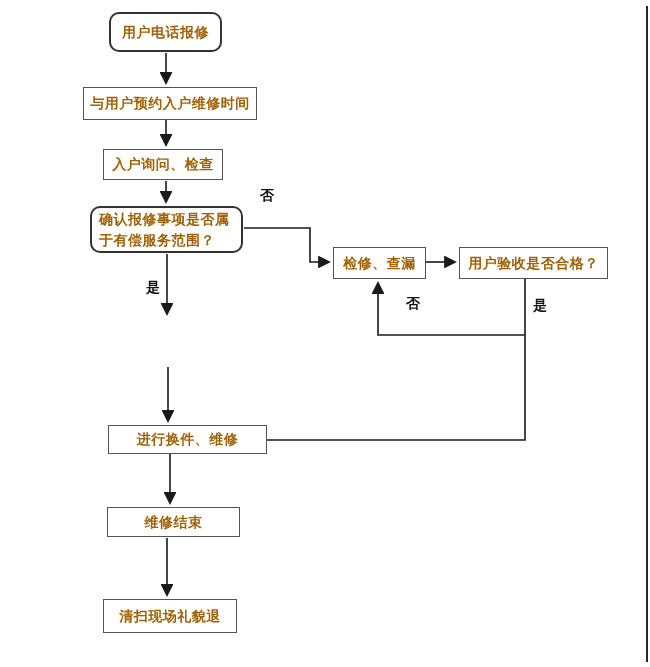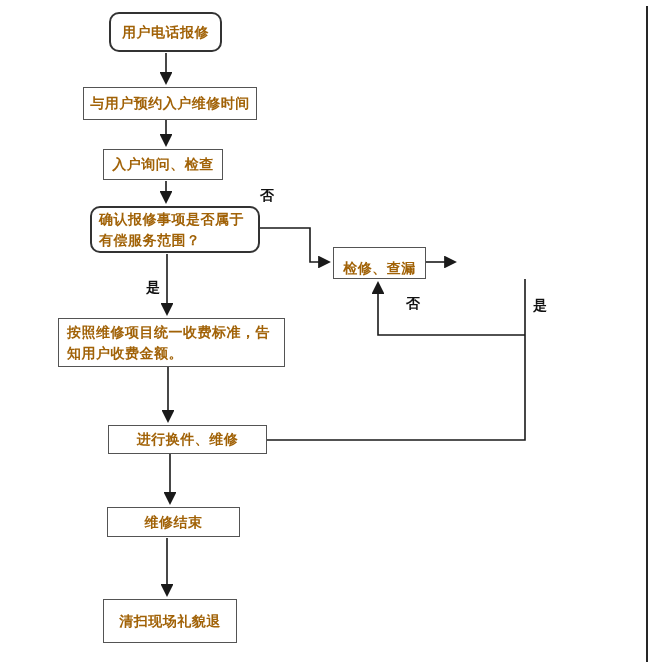--- a/index.html
+++ b/index.html
@@ -51,7 +51,7 @@
   #n-start      { left:109px; top:12px;  width:113px; height:40px; font-weight:700; }
   #n-schedule   { left:83px;  top:87px;  width:174px; height:33px; }
   #n-inquiry    { left:103px; top:149px; width:120px; height:31px; }
-  #n-decision-paid { left:90px; top:206px; width:170px; height:47px; justify-content:flex-start; text-align:left; padding:0 7px; }
+  #n-decision-paid { left:90px; top:206px; width:153px; height:47px; justify-content:flex-start; text-align:left; padding:0 7px; }
   #n-repair-check { left:333px; top:247px; width:93px;  height:32px;align-items:flex-end; }
   #n-acceptance { left:459px; top:247px; width:149px; height:32px; }
   #n-charge     { left:58px;  top:318px; width:227px; height:49px; }

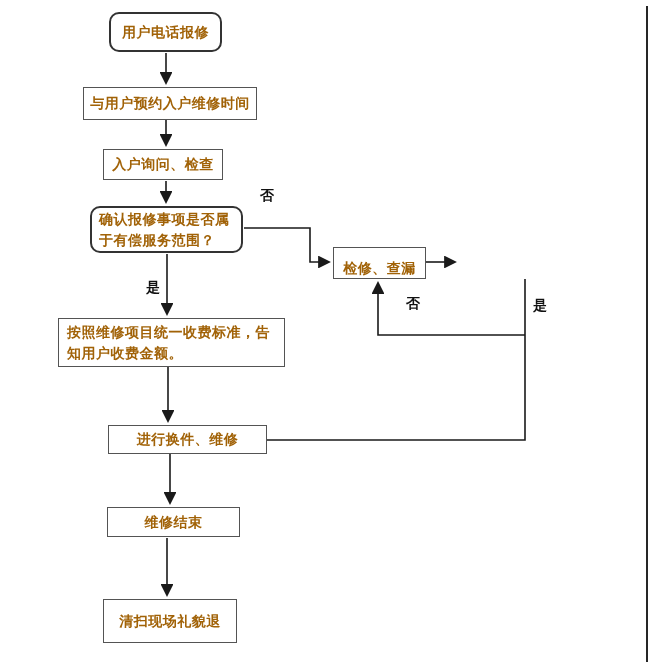--- a/index.html
+++ b/index.html
@@ -52,7 +52,7 @@
   #n-schedule   { left:83px;  top:87px;  width:174px; height:33px; }
   #n-inquiry    { left:103px; top:149px; width:120px; height:31px; }
   #n-decision-paid { left:90px; top:206px; width:153px; height:47px; justify-content:flex-start; text-align:left; padding:0 7px; }
-  #n-repair-check { left:333px; top:247px; width:93px;  height:32px;align-items:flex-end; }
+  #n-repair-check { left:333px; top:247px; width:93px;  height:32px; }
   #n-acceptance { left:459px; top:247px; width:149px; height:32px; }
   #n-charge     { left:58px;  top:318px; width:227px; height:49px; }
   #n-replace    { left:108px; top:425px; width:159px; height:29px; }

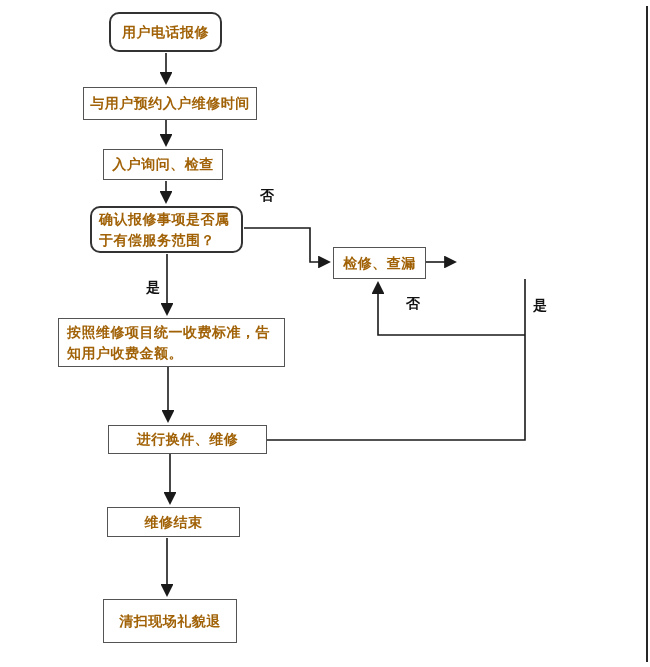--- a/index.html
+++ b/index.html
@@ -125,6 +125,9 @@
     <span>检修、查漏</span>
   </div>
 
+  <div class="node rect" id="n-acceptance">
+    <span>用户验收是否合格？</span>
+  </div>
 
   <div class="node rect align-left" id="n-charge">
     <span>按照维修项目统一收费标准，告知用户收费金额。</span>

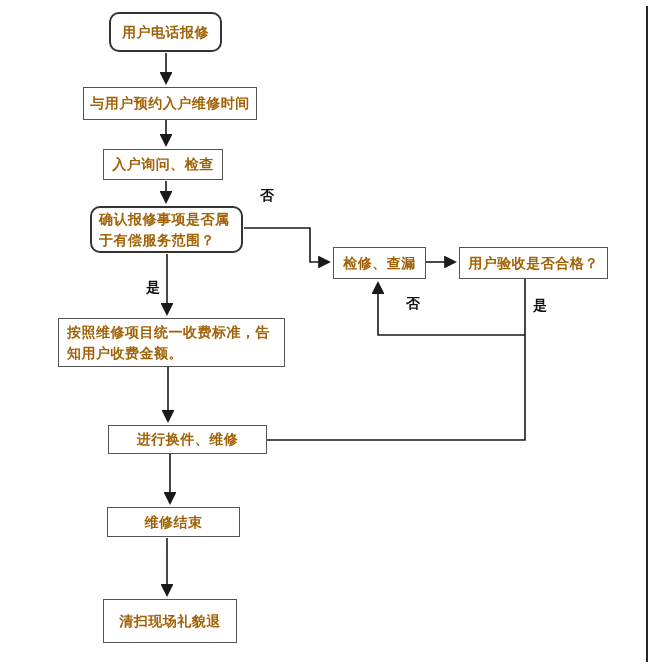--- a/index.html
+++ b/index.html
@@ -129,9 +129,6 @@
     <span>用户验收是否合格？</span>
   </div>
 
-  <div class="node rect align-left" id="n-charge">
-    <span>按照维修项目统一收费标准，告知用户收费金额。</span>
-  </div>
 
   <div class="node rect" id="n-replace">
     <span>进行换件、维修</span>

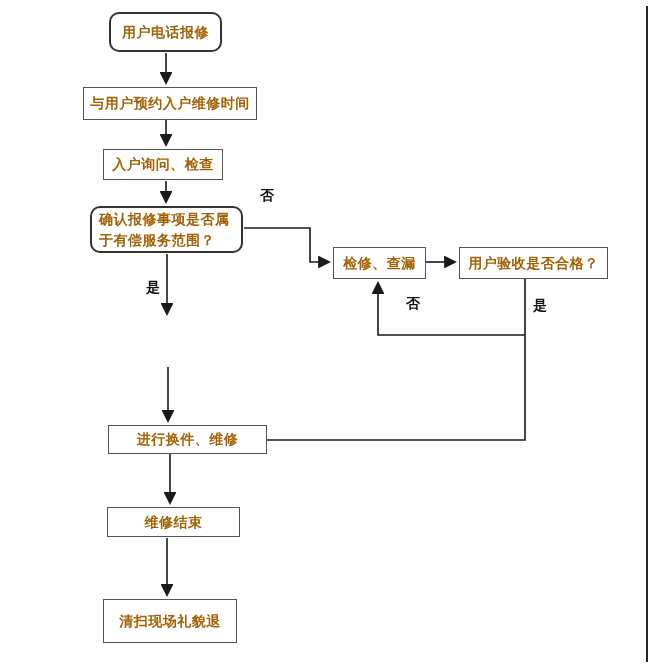--- a/index.html
+++ b/index.html
@@ -57,7 +57,7 @@
   #n-charge     { left:58px;  top:318px; width:227px; height:49px; }
   #n-replace    { left:108px; top:425px; width:159px; height:29px; }
   #n-finish     { left:107px; top:507px; width:133px; height:30px;justify-content:center; }
-  #n-clean      { left:103px; top:599px; width:134px; height:44px; }
+  #n-clean      { left:103px; top:599px; width:134px; height:34px; }
 
   .edge-label {
     position: absolute;

